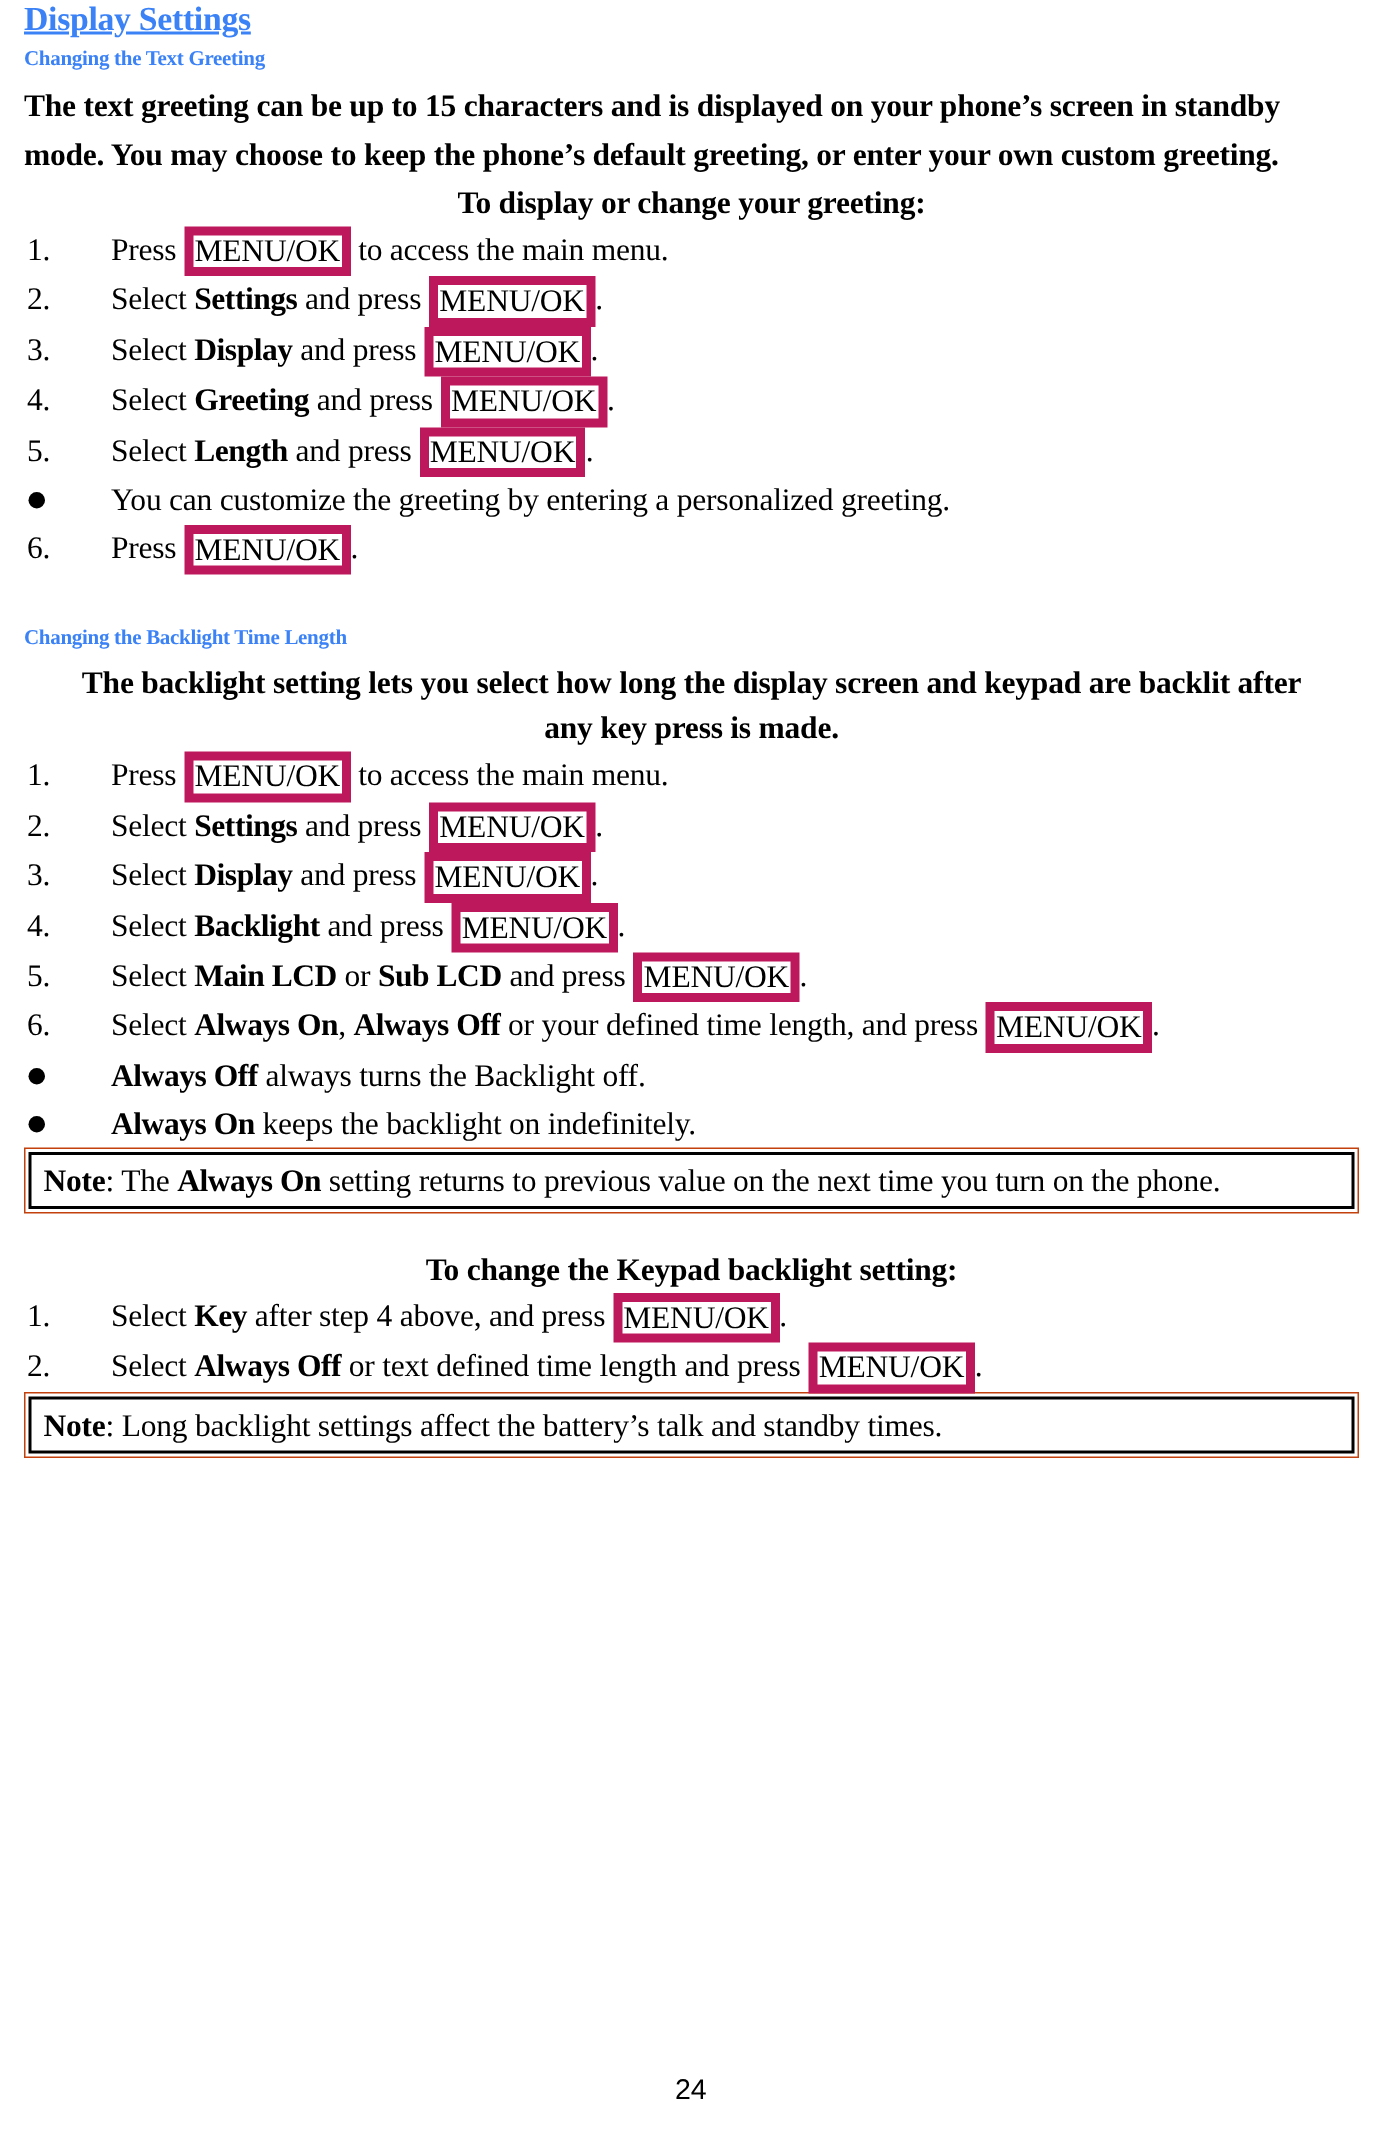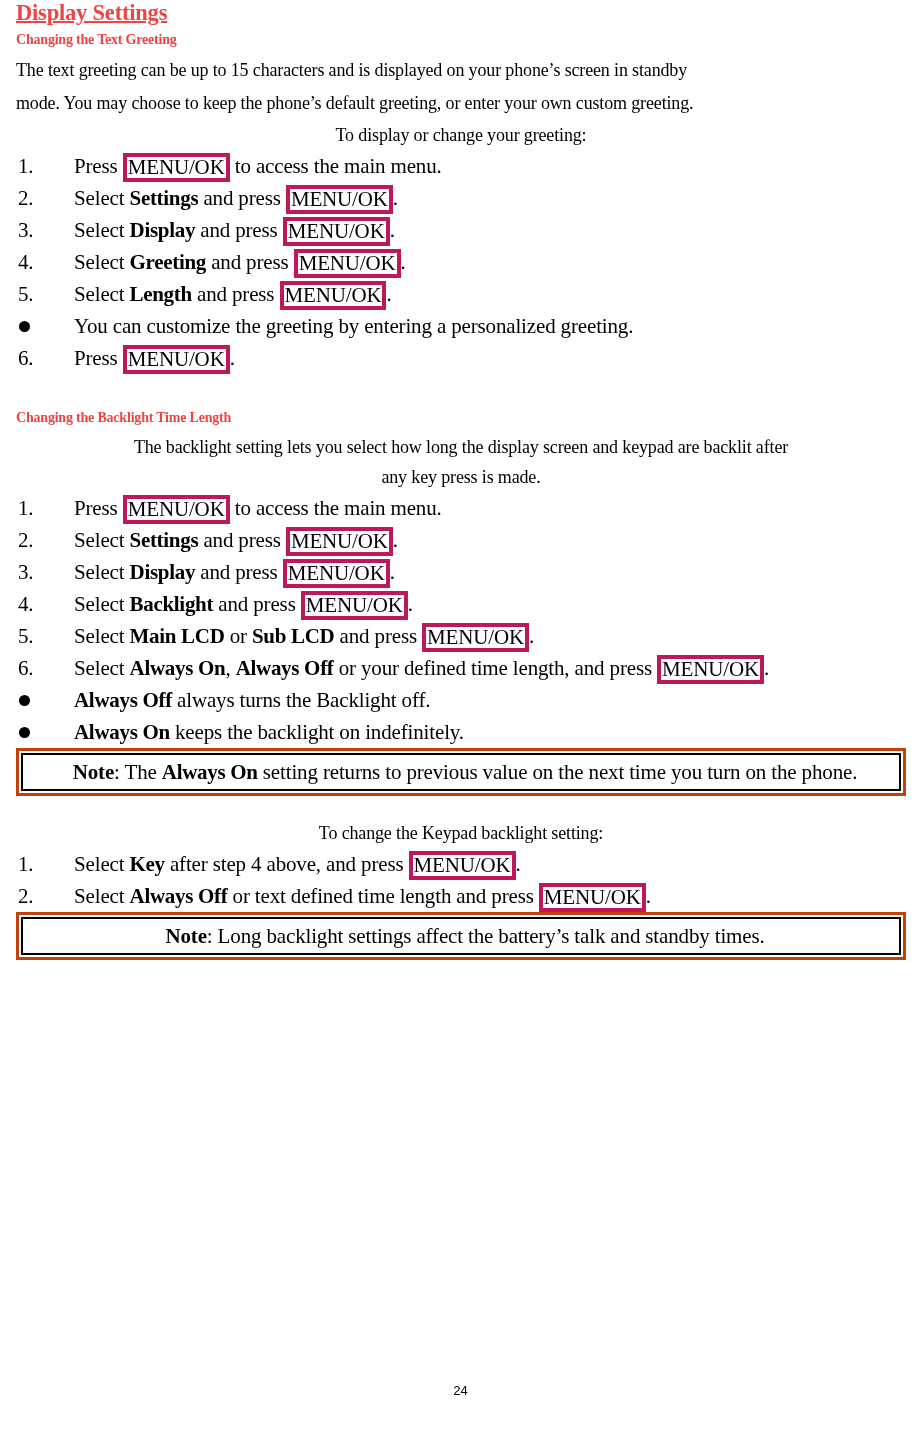--- a/index.html
+++ b/index.html
@@ -32,7 +32,7 @@
   
   h1.heading-main,
   h2.heading-sub {
-    color: #ef4444;
+    color: #3b82f6;
     font-weight: bold;
     margin: 0;
     padding: 0;

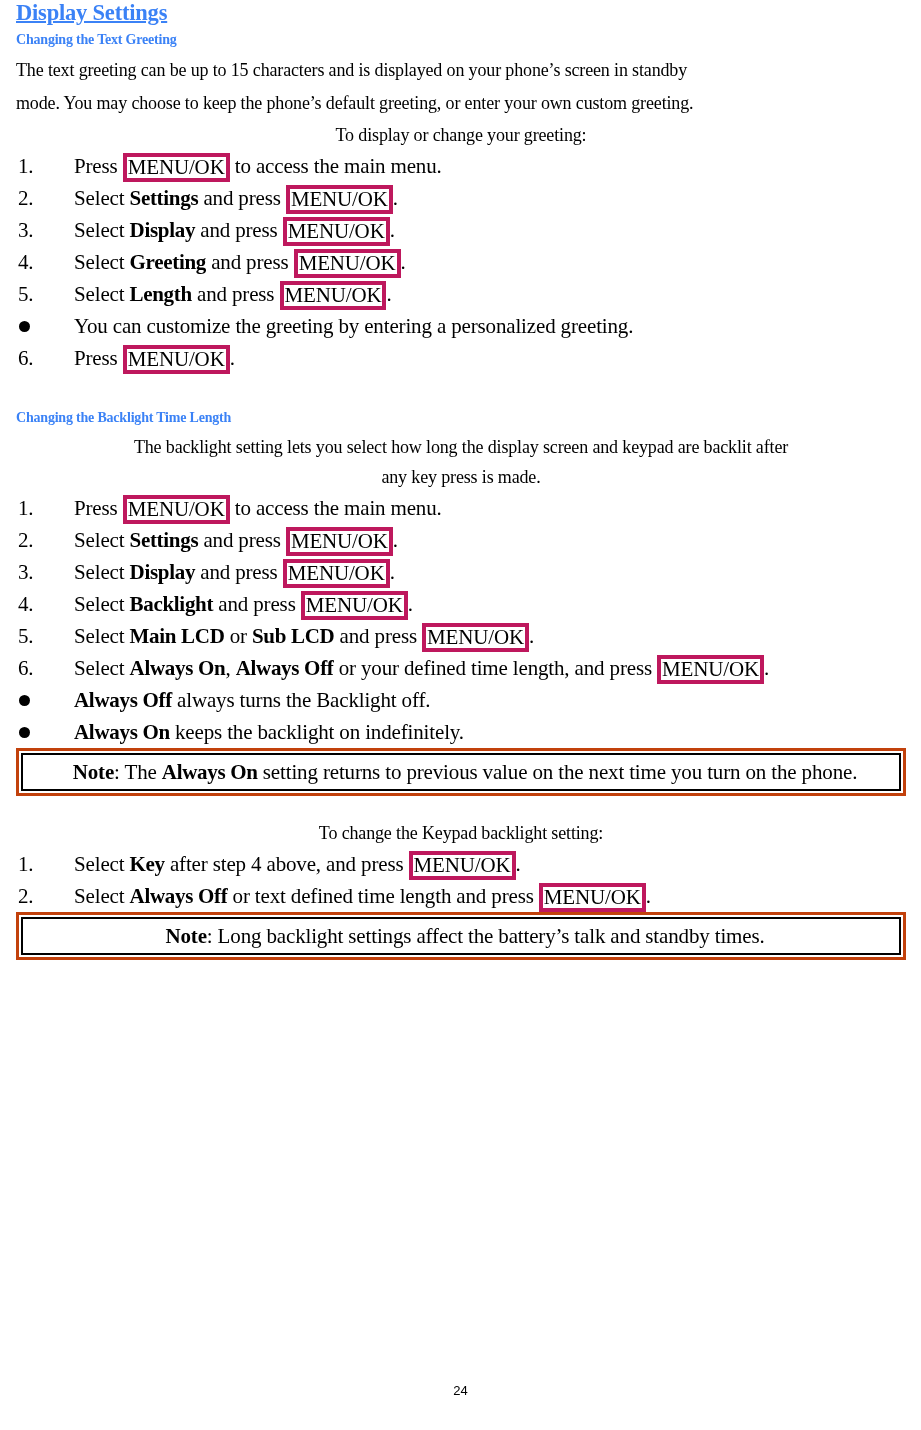--- a/index.html
+++ b/index.html
@@ -55,12 +55,13 @@
 
   
   p.body-line {
-    font-size: 18px;
+    font-size: 21px;
     line-height: 33px;
     margin: 0;
     padding: 0;
     letter-spacing: -0.15px;
     white-space: nowrap;
+    font-weight: bold;
   }
   p.body-line.tight {
     line-height: 30px;

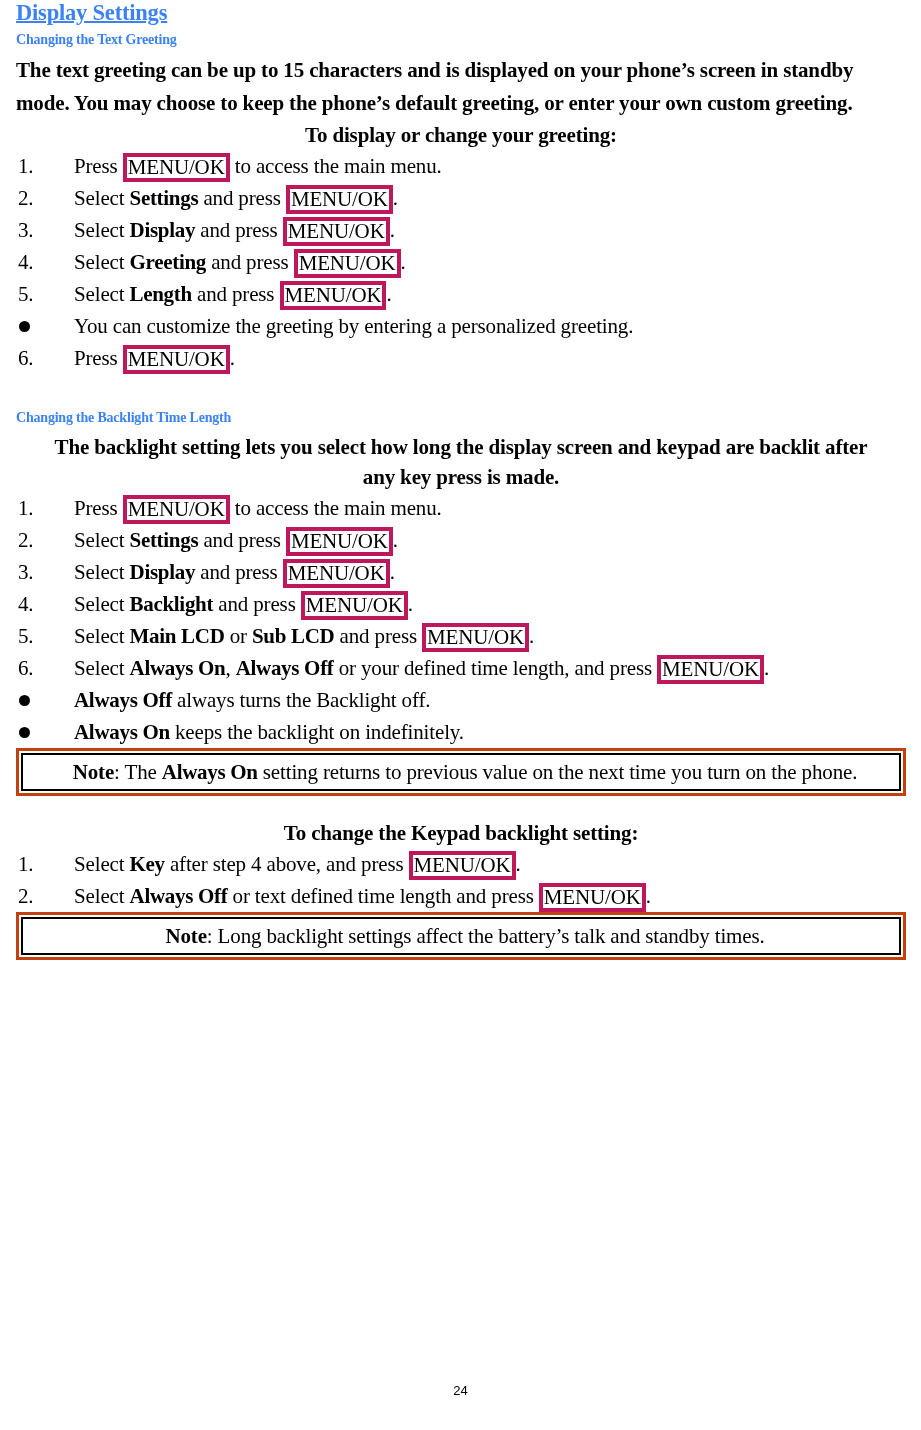--- a/index.html
+++ b/index.html
@@ -117,7 +117,7 @@
   
   .keybox {
     display: inline-block;
-    border: 4px solid #be185d;
+    border: 6px solid #be185d;
     padding: 0 1px;
     line-height: 1.02;
     margin: 0 0px;

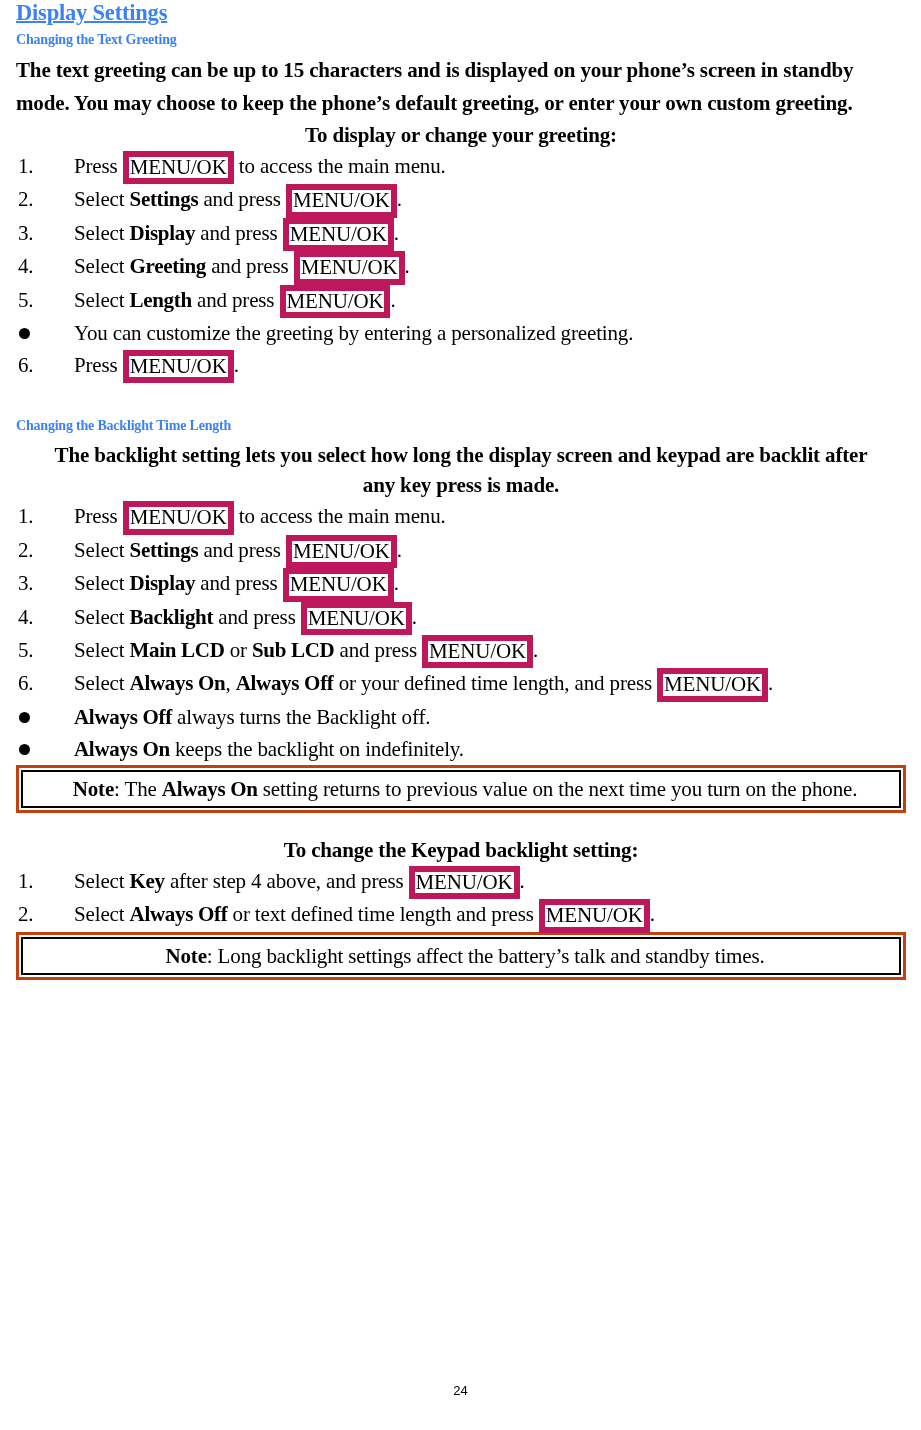--- a/index.html
+++ b/index.html
@@ -128,12 +128,11 @@
 
   
   .note-box {
-    border: 3px solid #c2410c;
+    border: 1px solid #c2410c;
     padding: 2px;
     margin: 0;
     box-sizing: border-box;
     width: 890px;
-    text-align: center;
   }
   .note-box-inner {
     border: 2px solid #000;

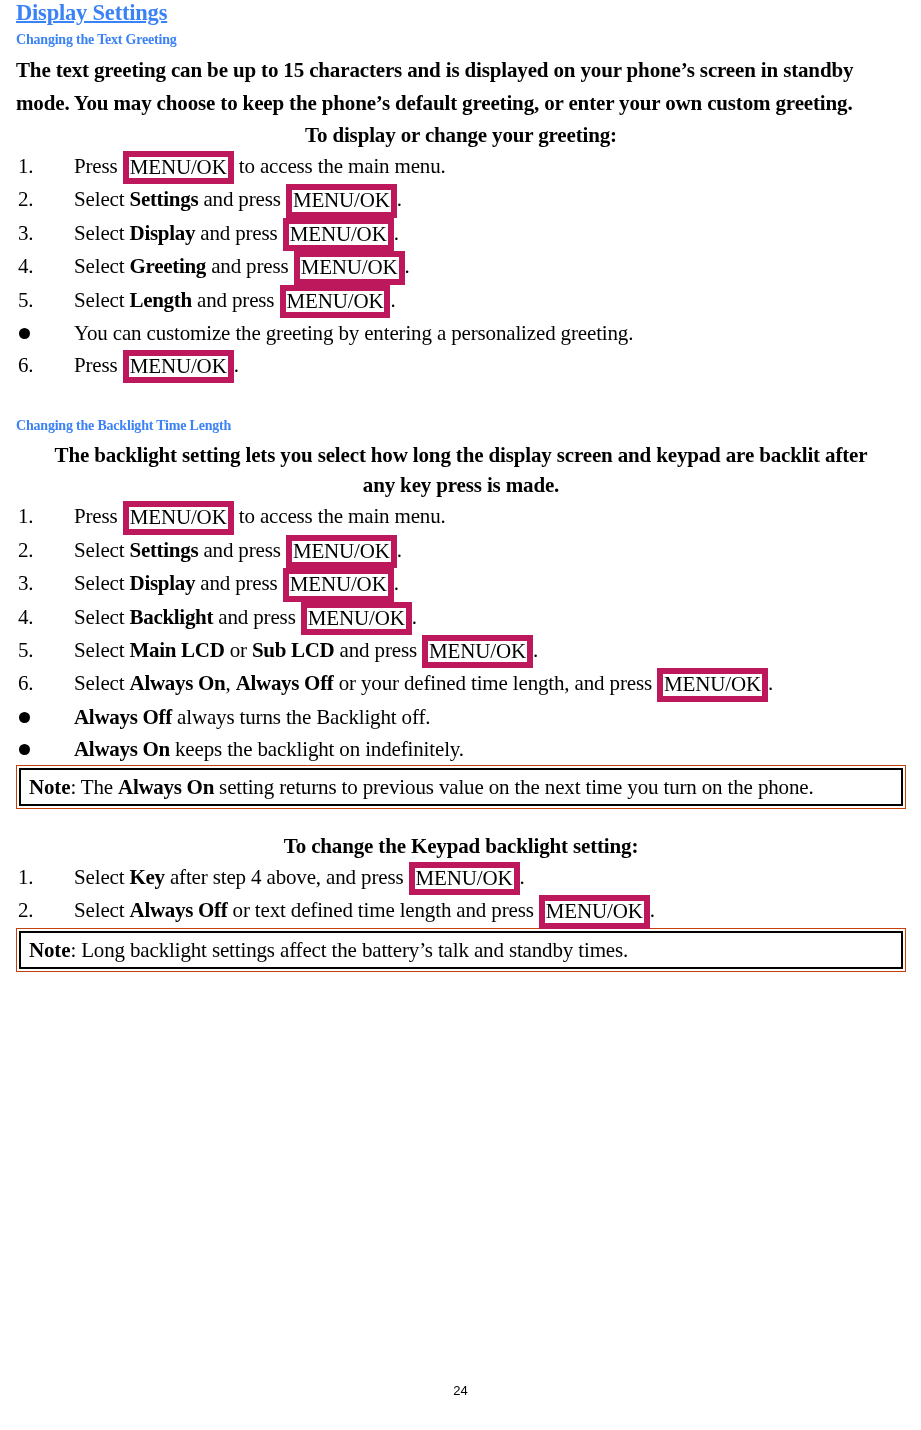--- a/index.html
+++ b/index.html
@@ -159,7 +159,7 @@
     top: 1383px;
     text-align: center;
     font-family: "Liberation Sans", "DejaVu Sans", sans-serif;
-    font-size: 13px;
+    font-size: 19px;
     color: #000;
   }
 </style>

